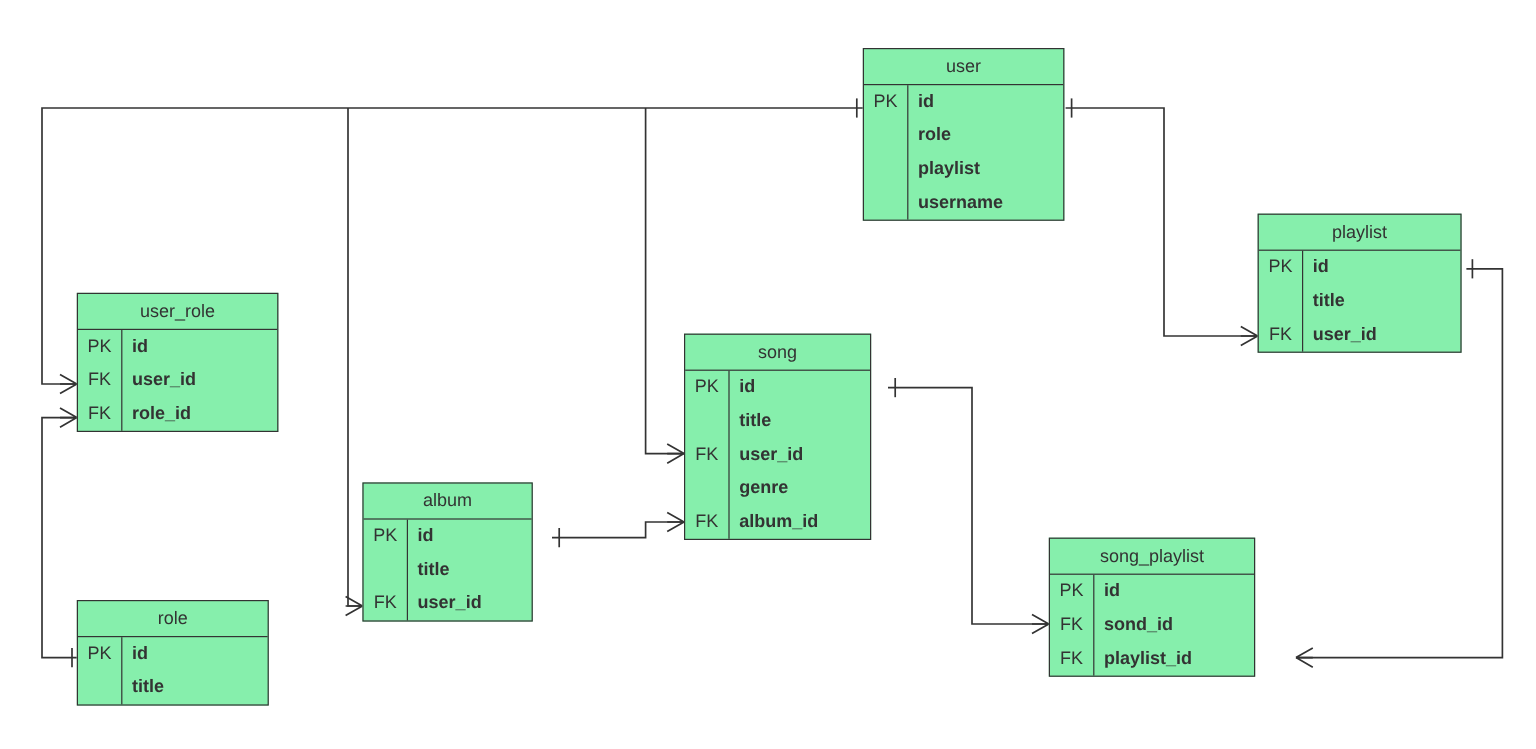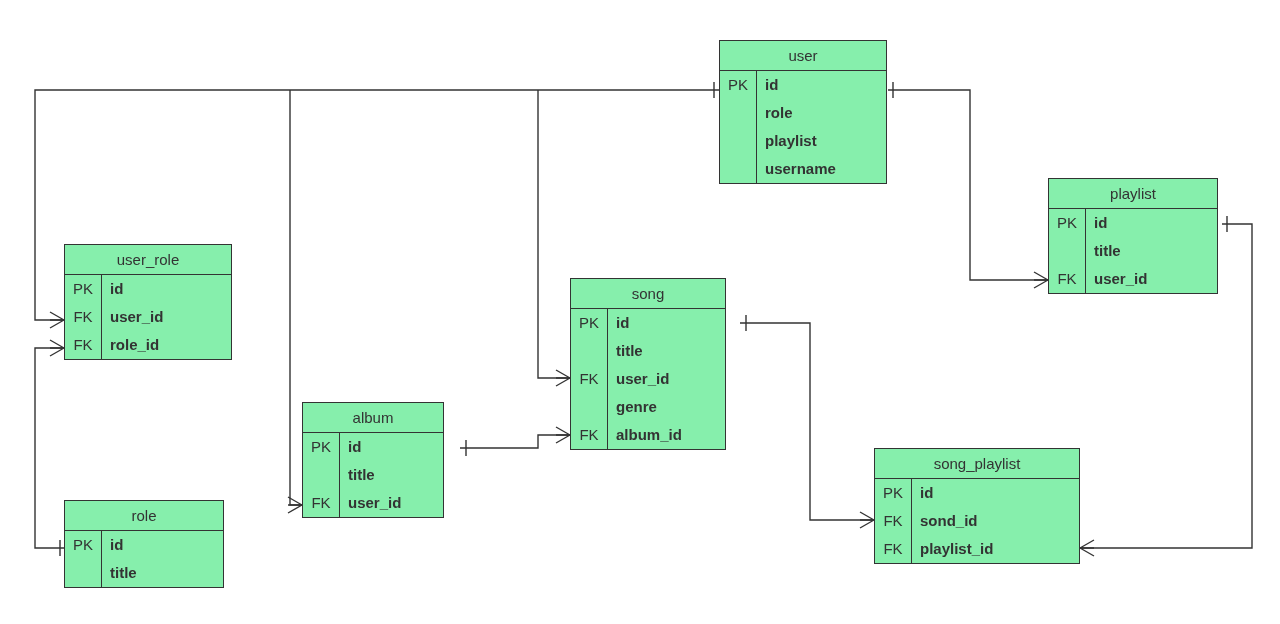--- a/index.html
+++ b/index.html
@@ -201,7 +201,7 @@
   </div>
 </div>
 
-<div class="entity" style="left:874px; top:448px; width:206px;">
+<div class="entity" style="left:874px; top:448px; width:172px;">
   <div class="entity-title">song_playlist</div>
   <div class="entity-body">
     <div class="key-col">

